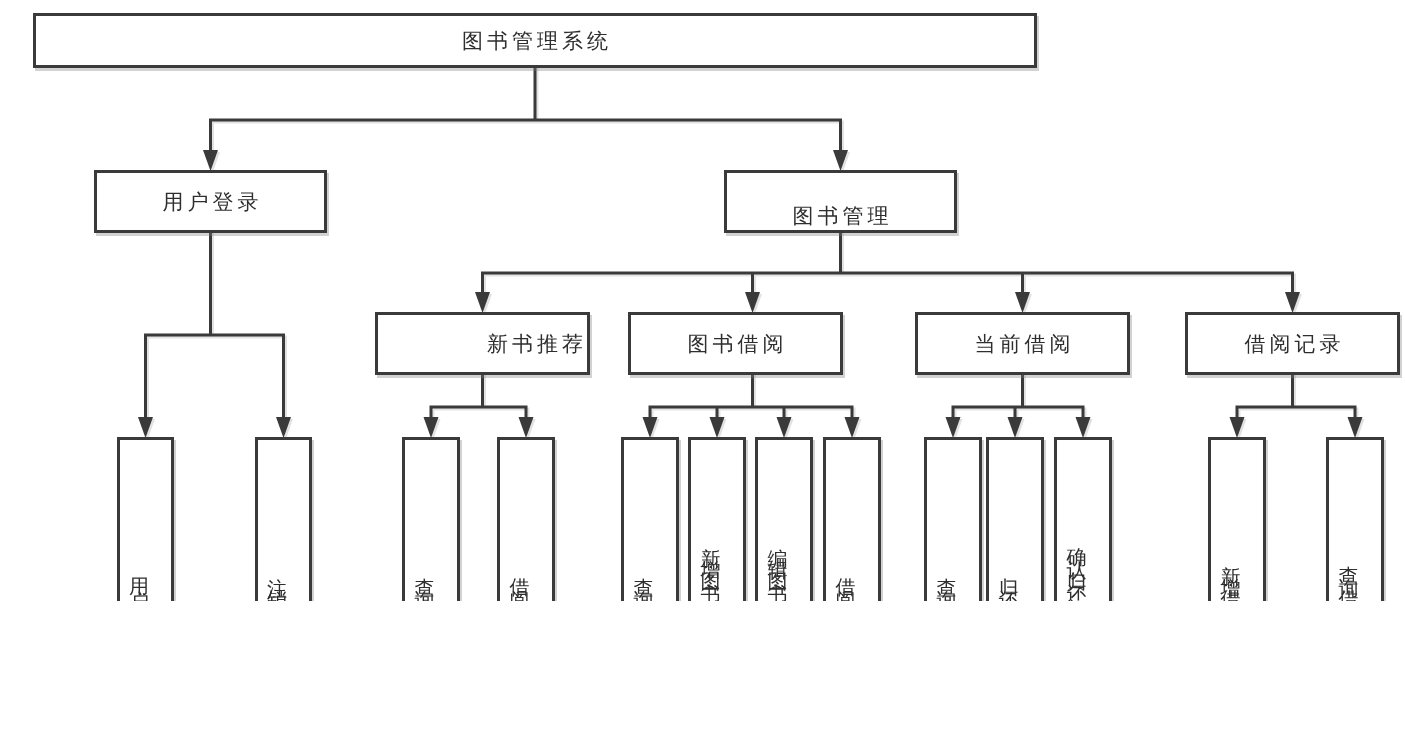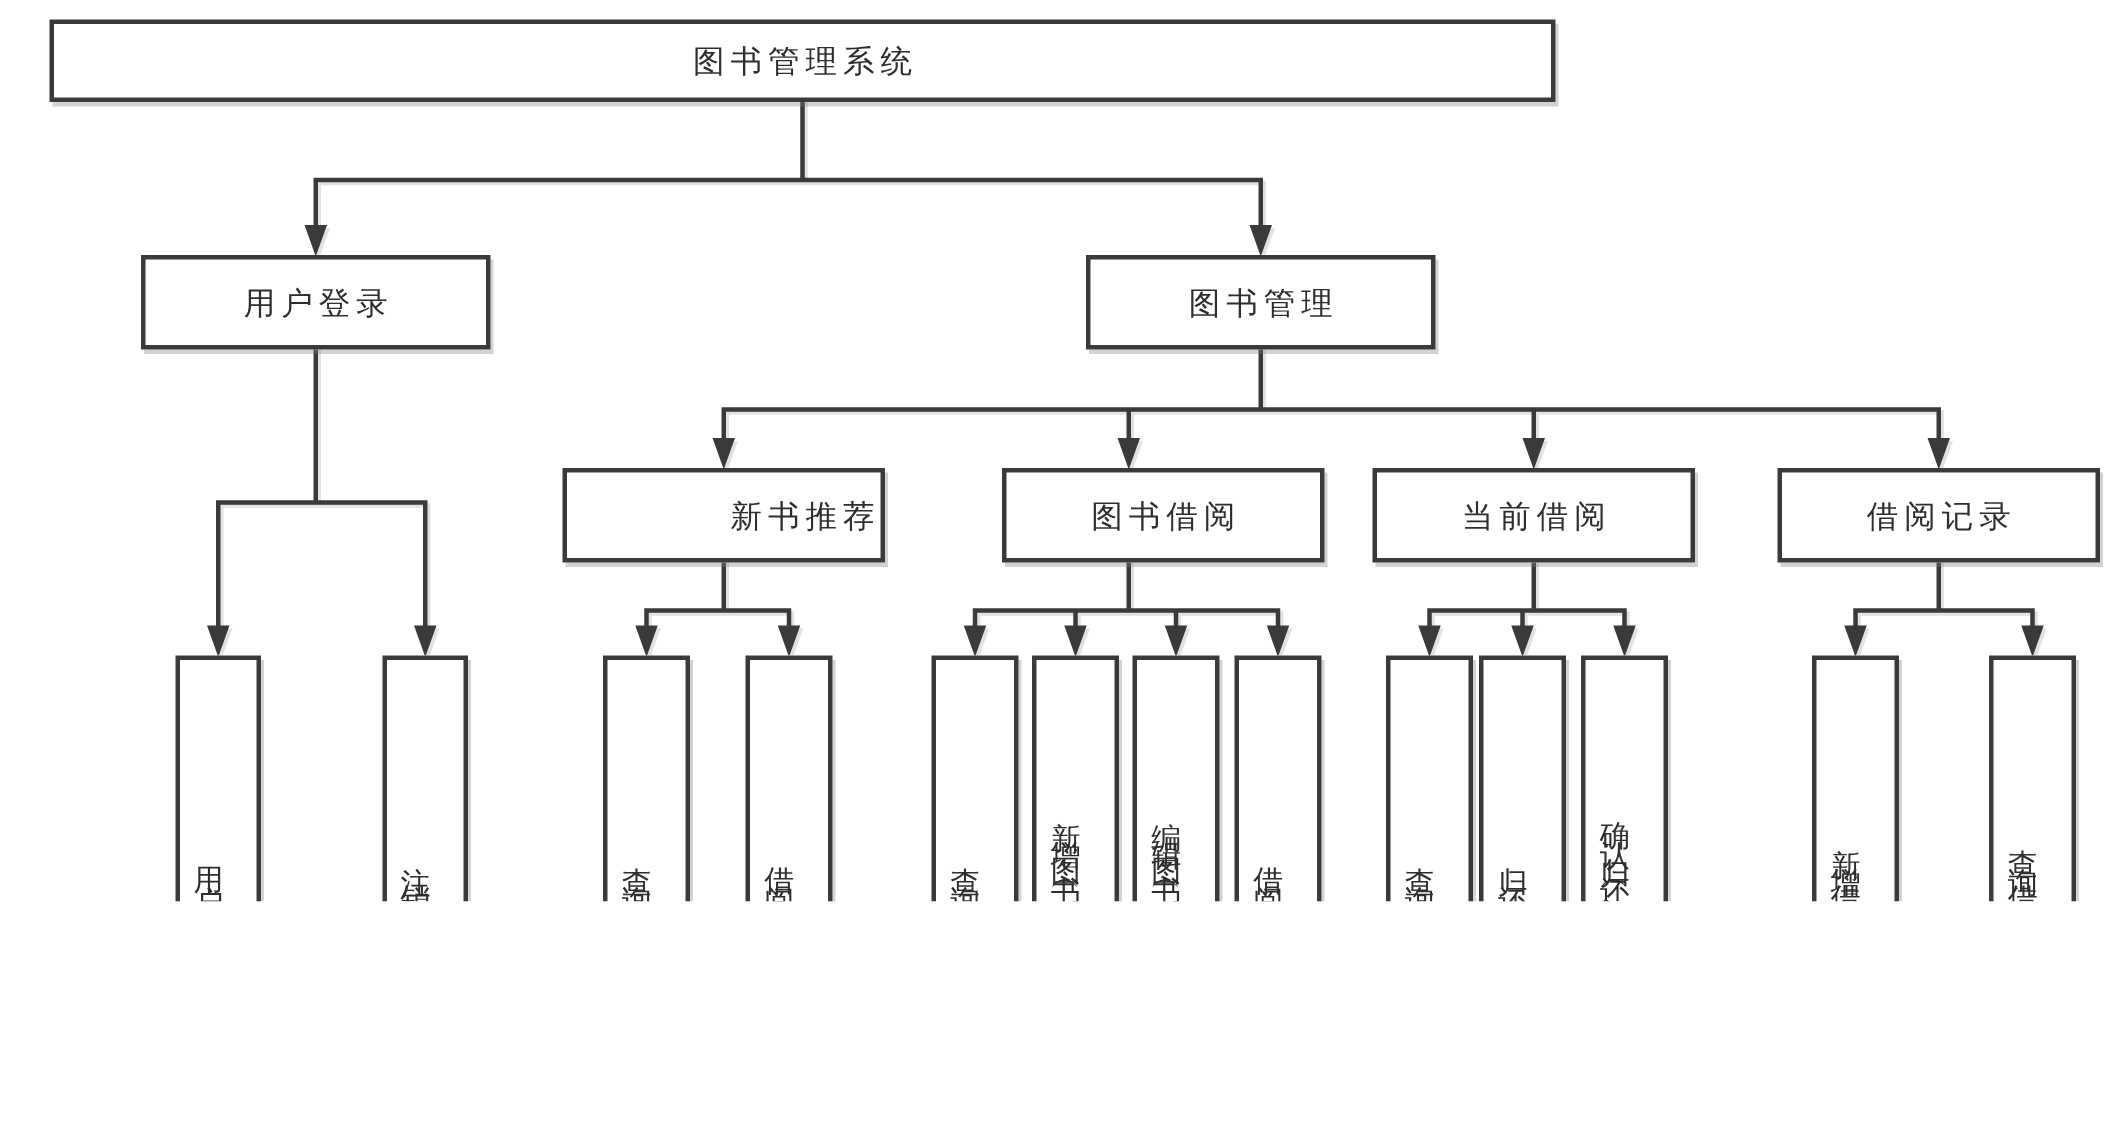--- a/index.html
+++ b/index.html
@@ -97,7 +97,7 @@
       <div class="node h" style="left: 82px; top: 170px; width: 233px; height: 63px;">
         <span class="label">用户登录</span>
       </div>
-      <div class="node h" style="left: 712px; top: 170px; width: 233px; height: 63px;">
+      <div class="node h" style="left: 712px; top: 170px; width: 233px; height: 63px; align-items: flex-end;">
         <span class="label">图书管理</span>
       </div>
       <div class="node v" style="left: 105px; top: 437px; width: 57px; height: 297px;">

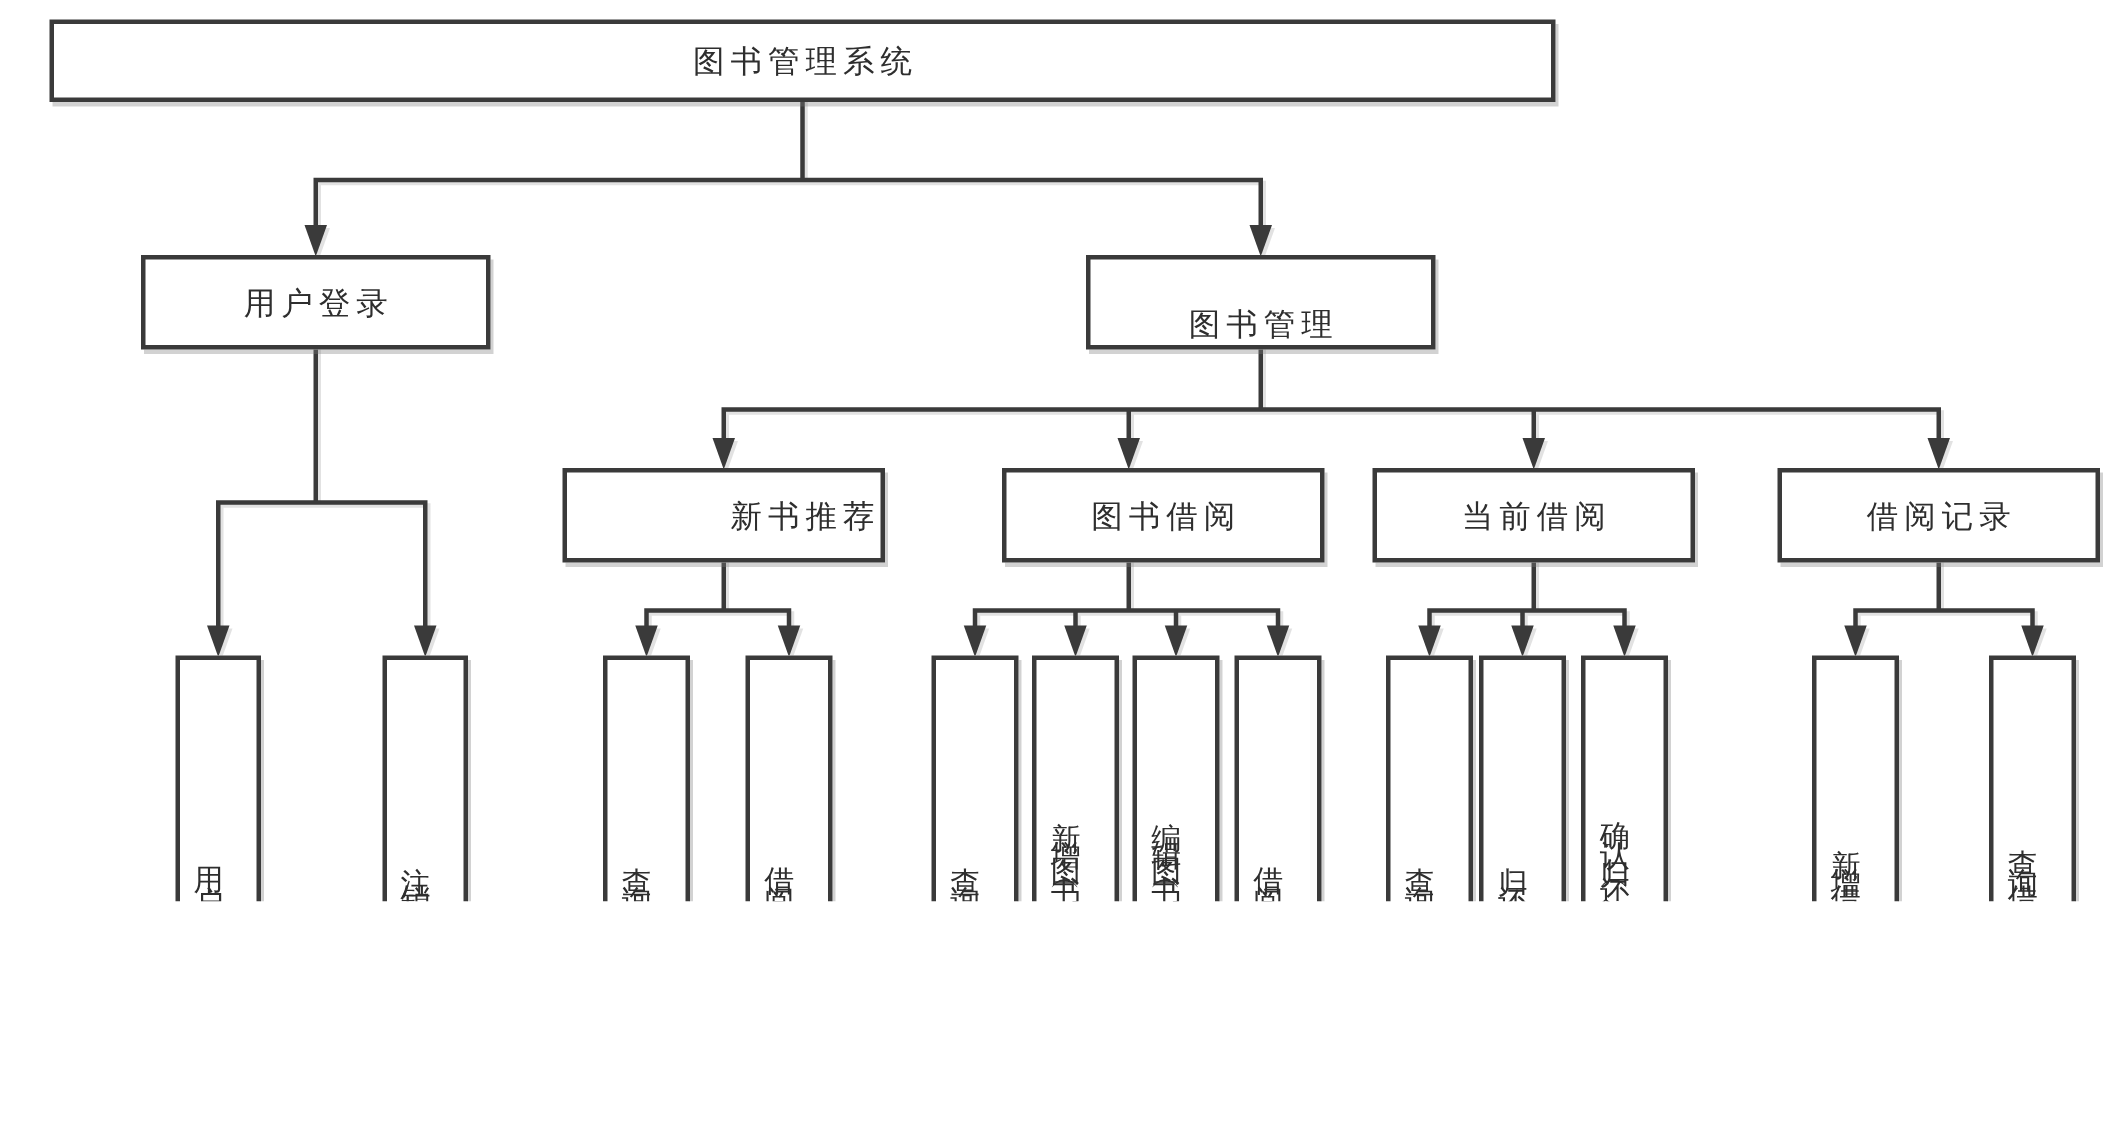--- a/index.html
+++ b/index.html
@@ -109,7 +109,7 @@
       <div class="node h" style="left: 363px; top: 312px; width: 215px; height: 63px; justify-content: flex-end;">
         <span class="label">新书推荐</span>
       </div>
-      <div class="node h" style="left: 656px; top: 312px; width: 215px; height: 63px;">
+      <div class="node h" style="left: 616px; top: 312px; width: 215px; height: 63px;">
         <span class="label">图书借阅</span>
       </div>
       <div class="node h" style="left: 903px; top: 312px; width: 215px; height: 63px; text-align: center;">

